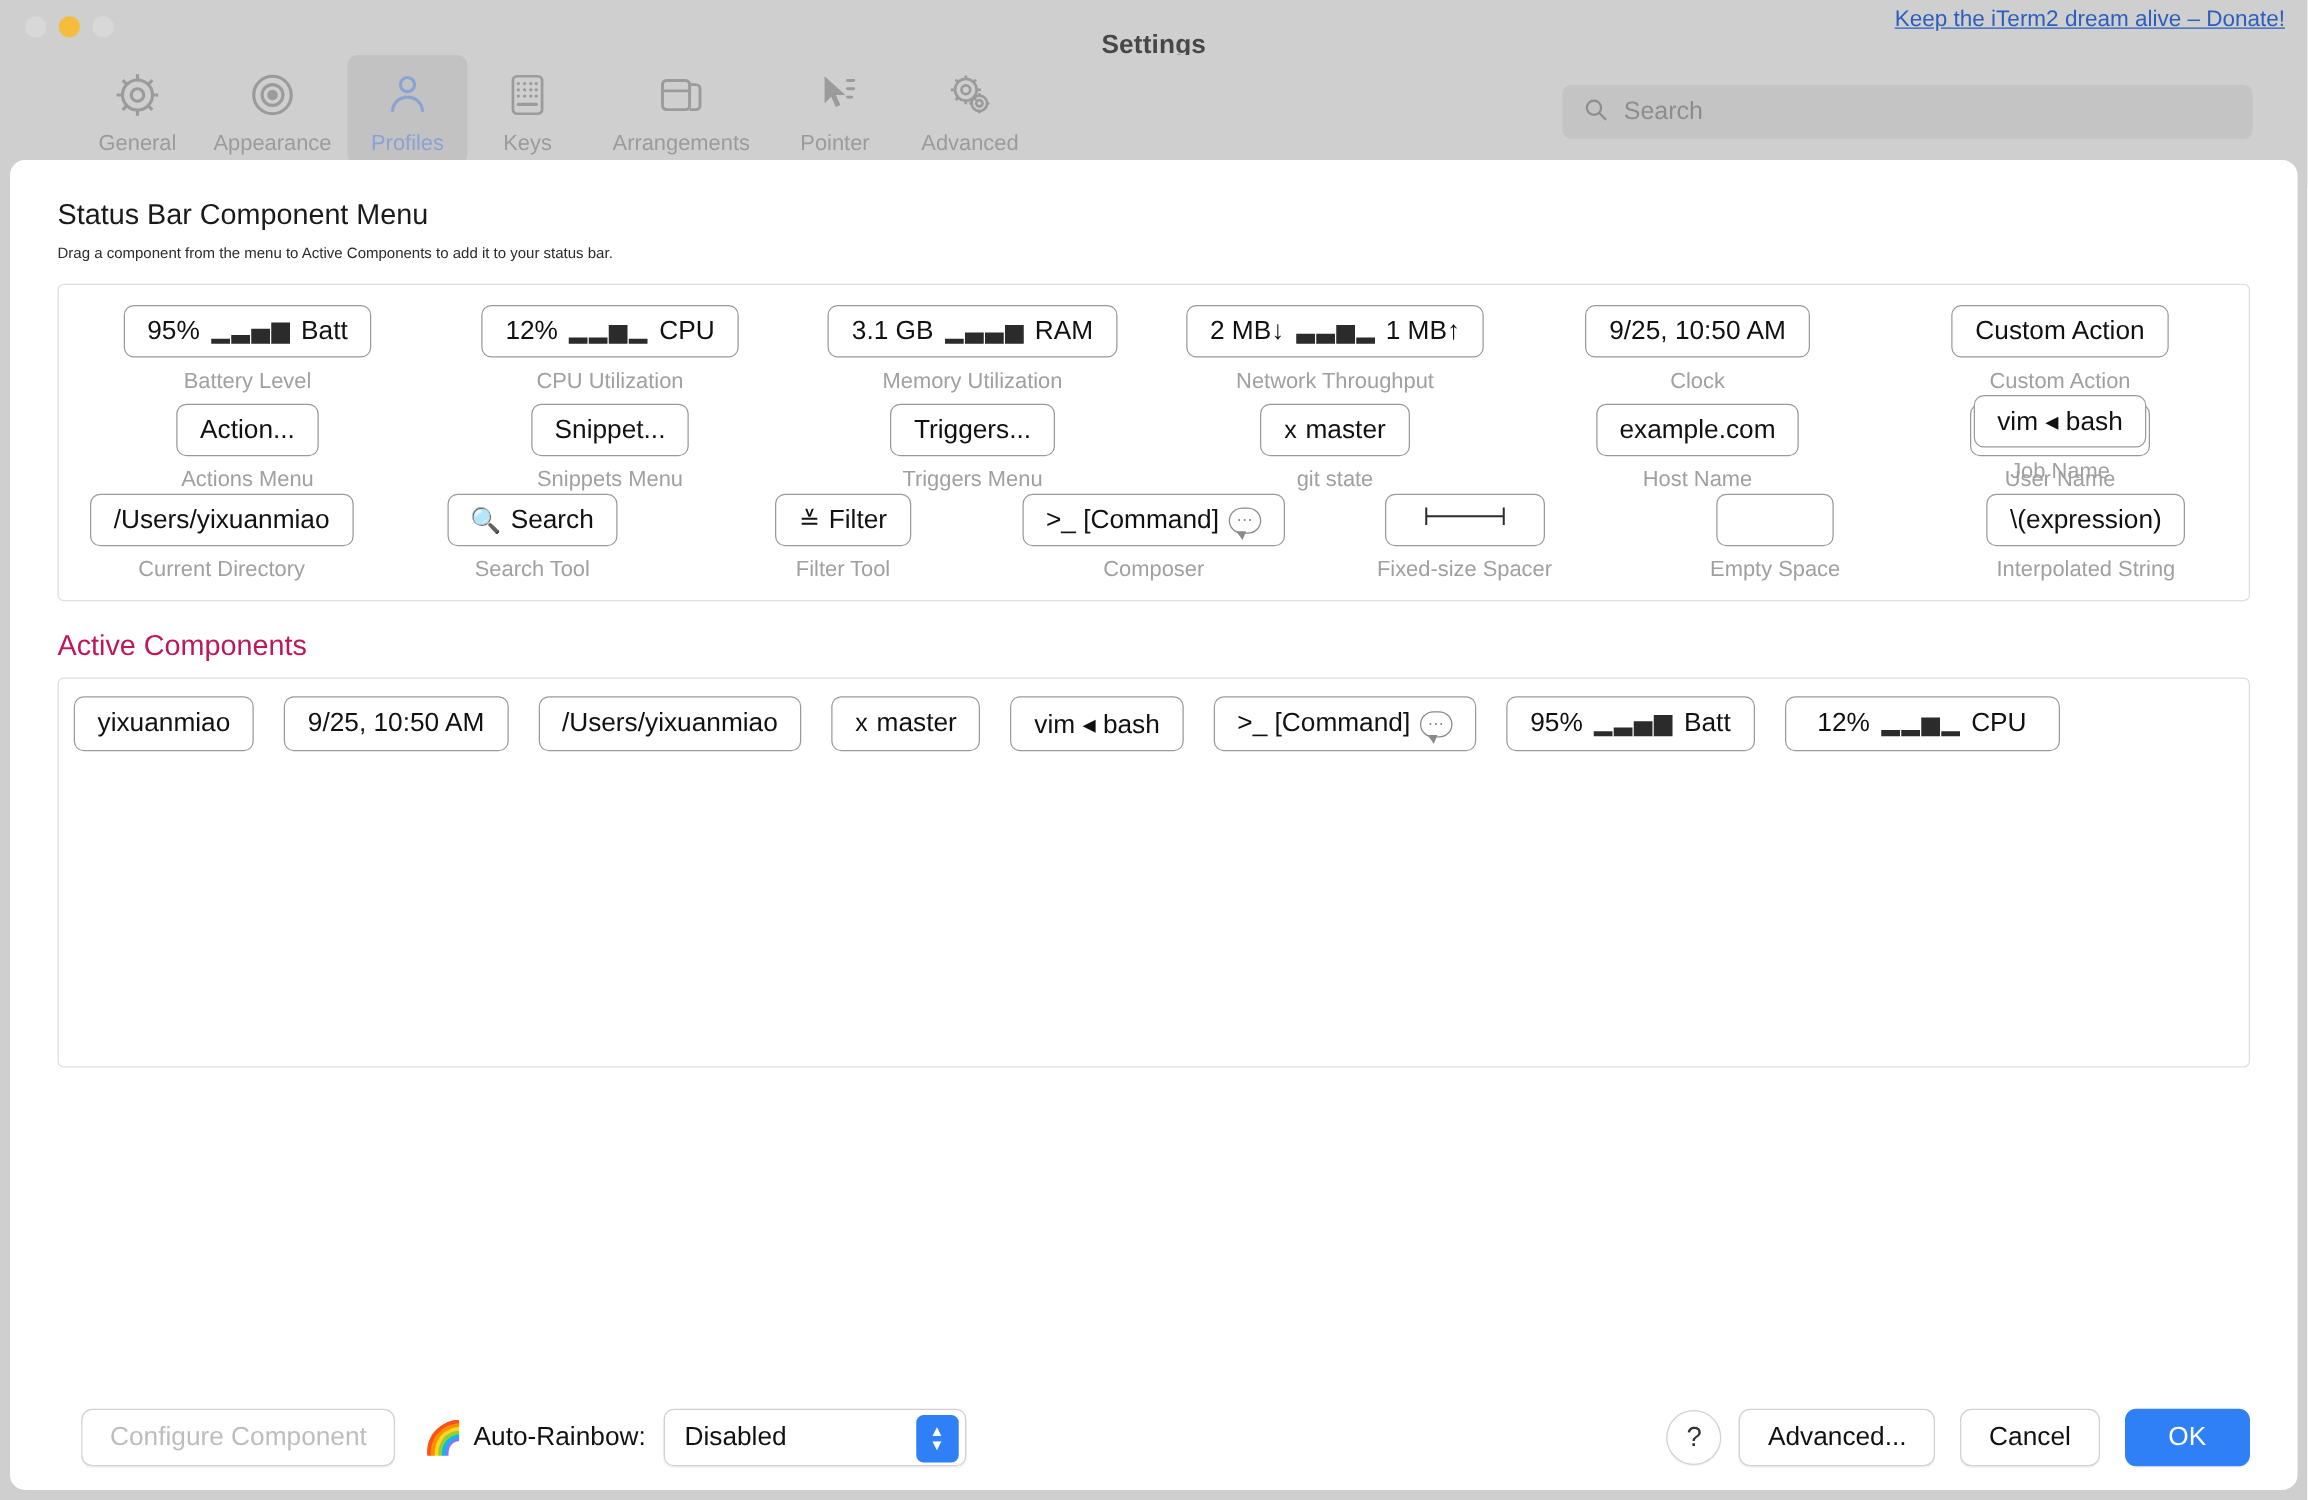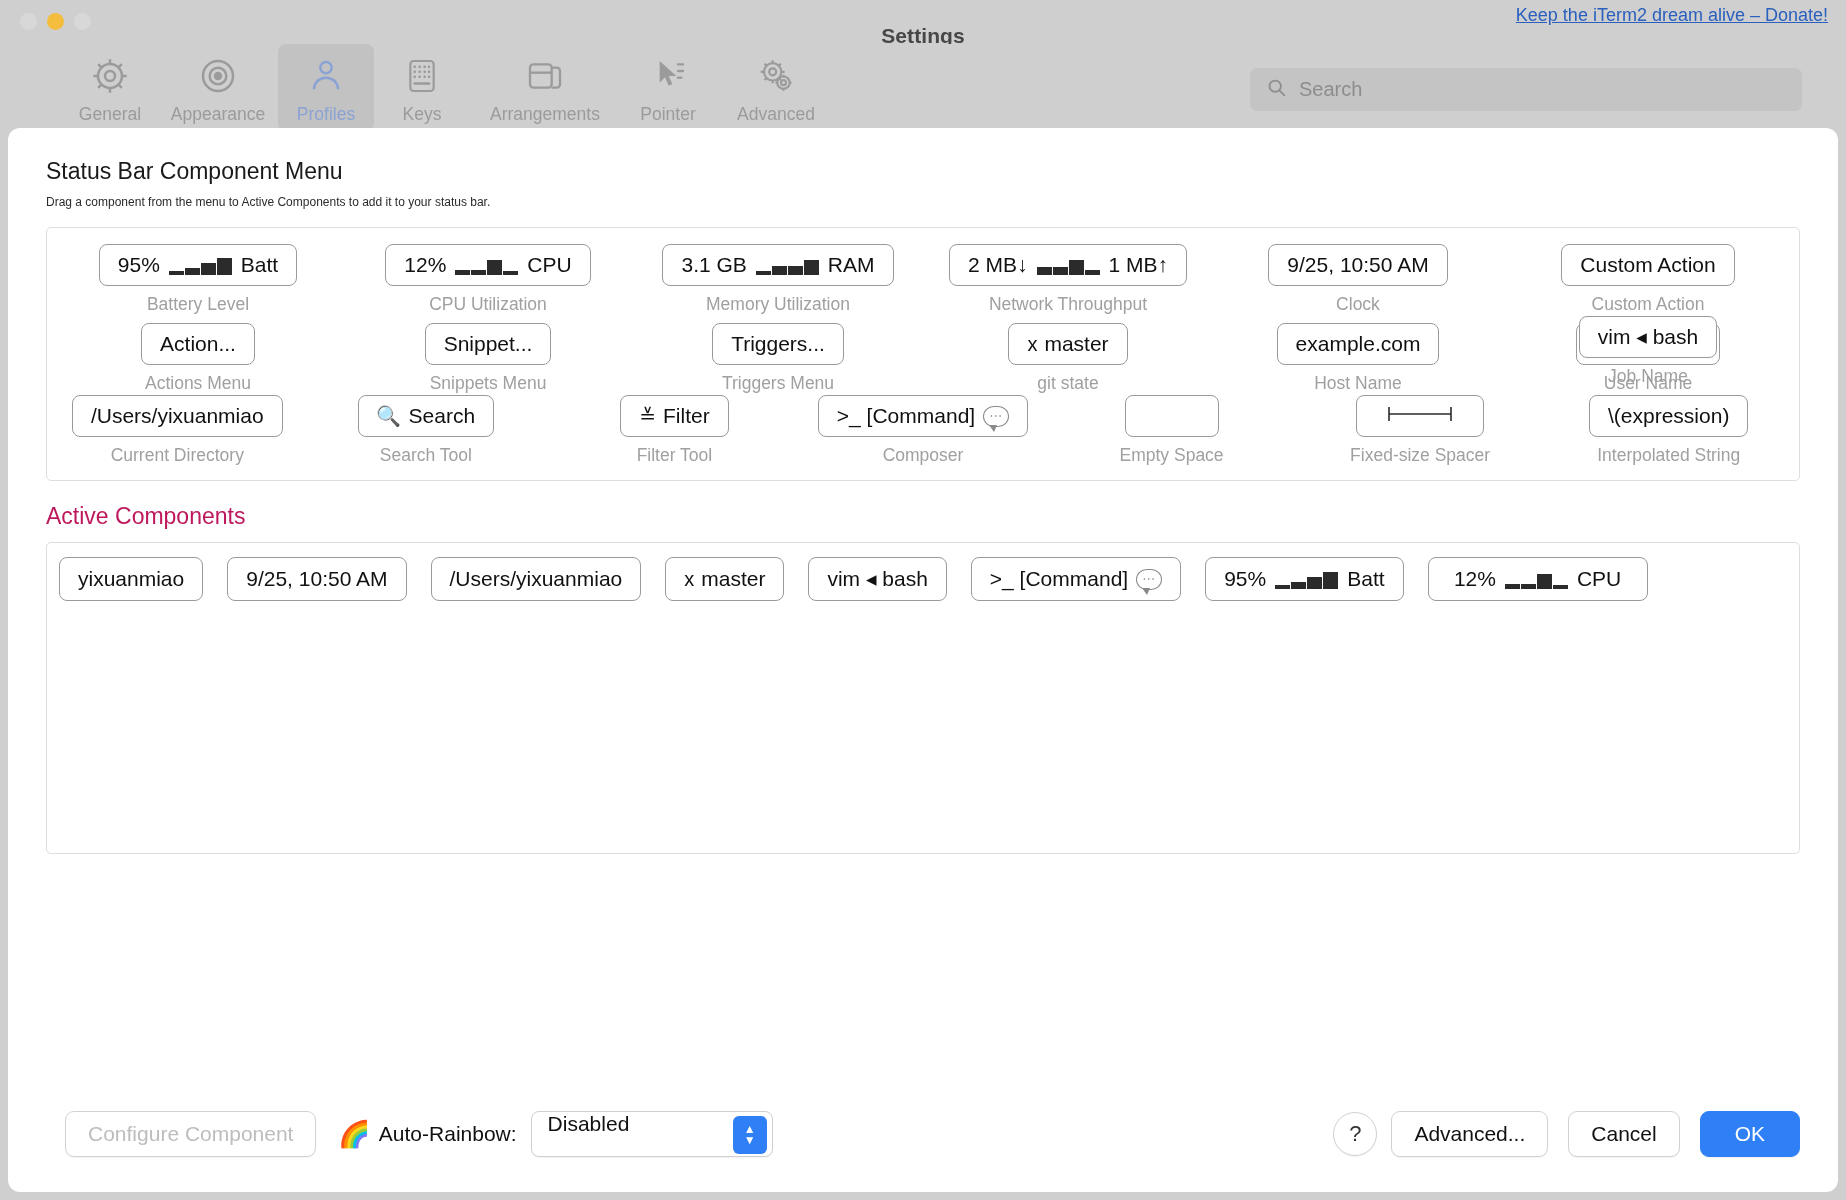--- a/index.html
+++ b/index.html
@@ -497,11 +497,6 @@
         </div>
 
         <div class="cell">
-          <div class="chip empty"></div>
-          <div class="cell-label">Empty Space</div>
-        </div>
-
-        <div class="cell">
           <div class="chip spacer">
             <span>
               <svg width="70" height="18" viewBox="0 0 70 18">
@@ -510,6 +505,11 @@
             </span>
           </div>
           <div class="cell-label">Fixed-size Spacer</div>
+        </div>
+
+        <div class="cell">
+          <div class="chip empty"></div>
+          <div class="cell-label">Empty Space</div>
         </div>
 
         <div class="cell">

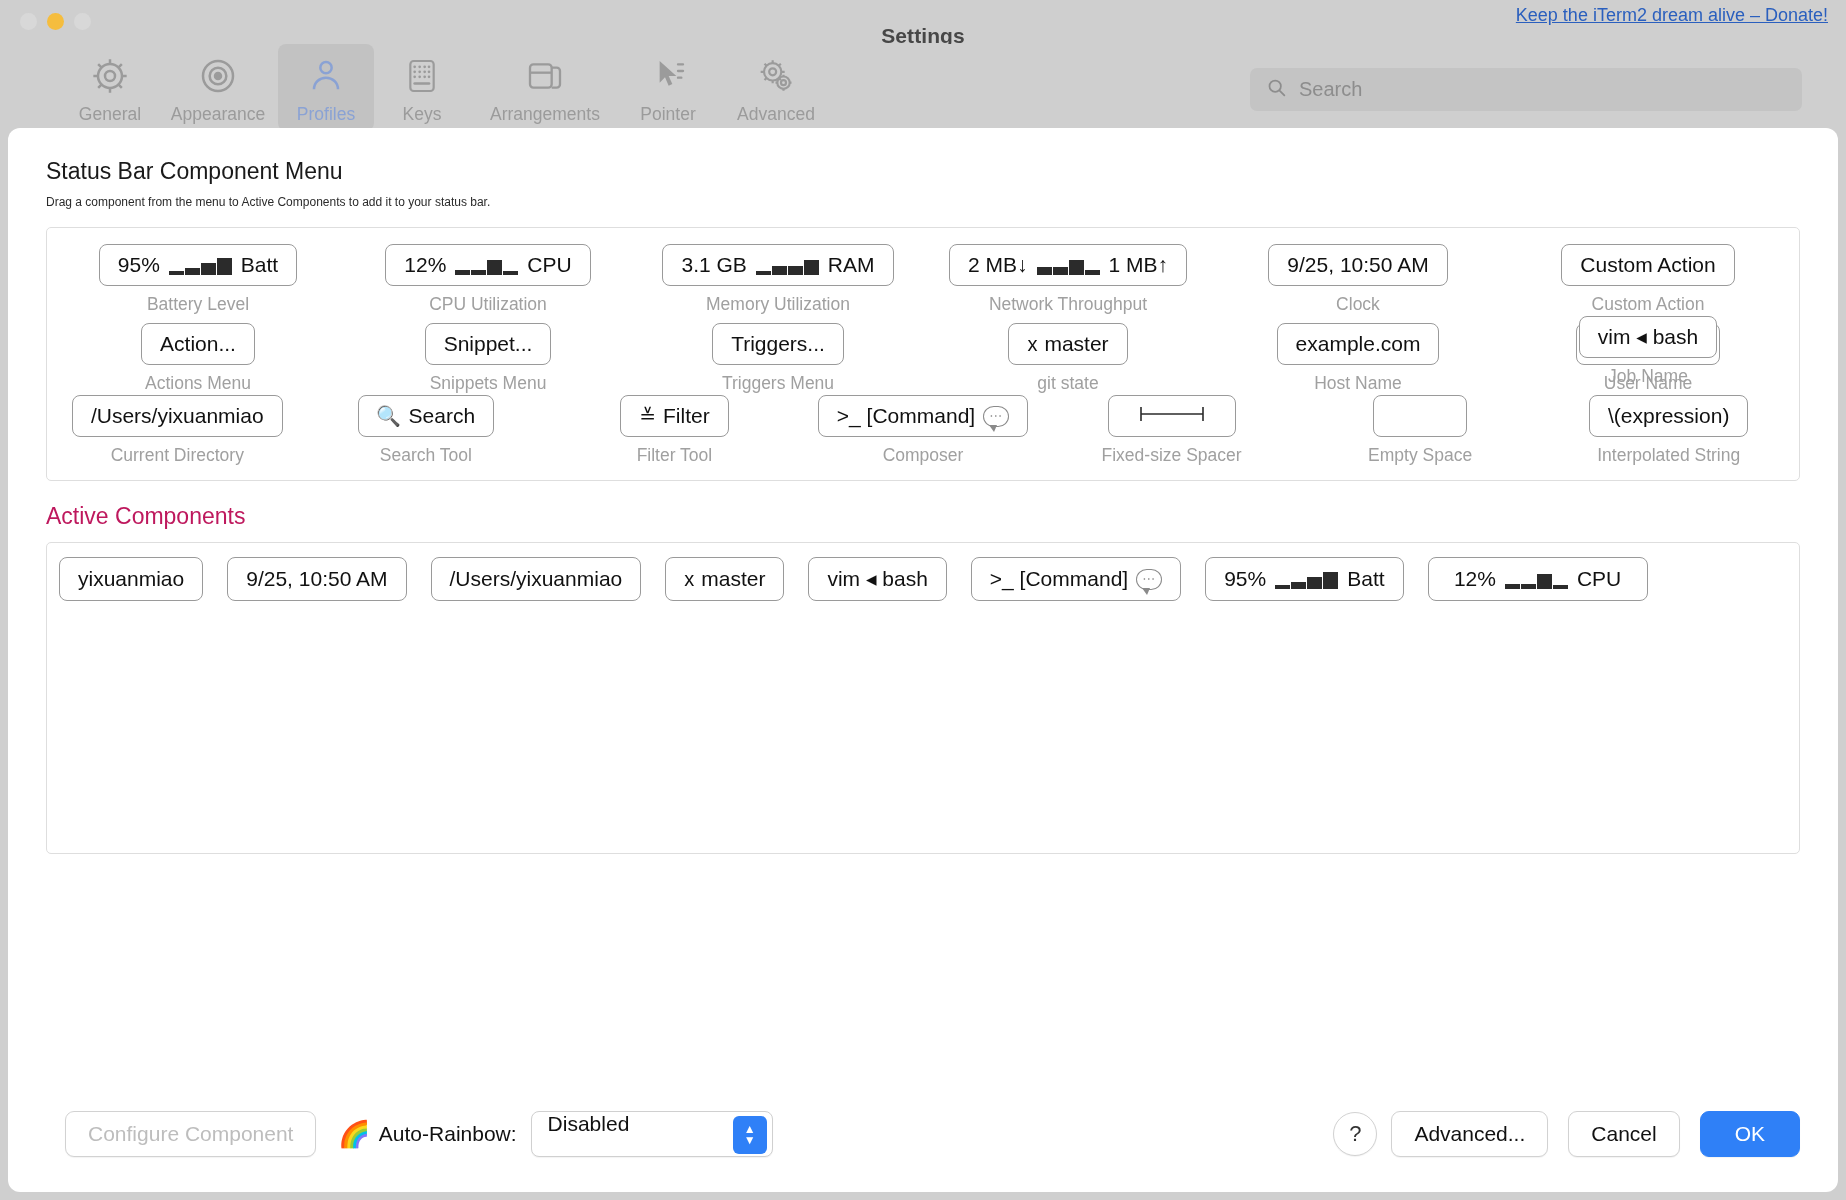--- a/index.html
+++ b/index.html
@@ -181,7 +181,7 @@
   
   .footer {
     position: absolute;
-    left: 38px; right: 38px; bottom: 34px;
+    left: 38px; right: 38px; bottom: 18px;
     height: 48px;
     display: flex; align-items: center; padding-left: 19px;
   }

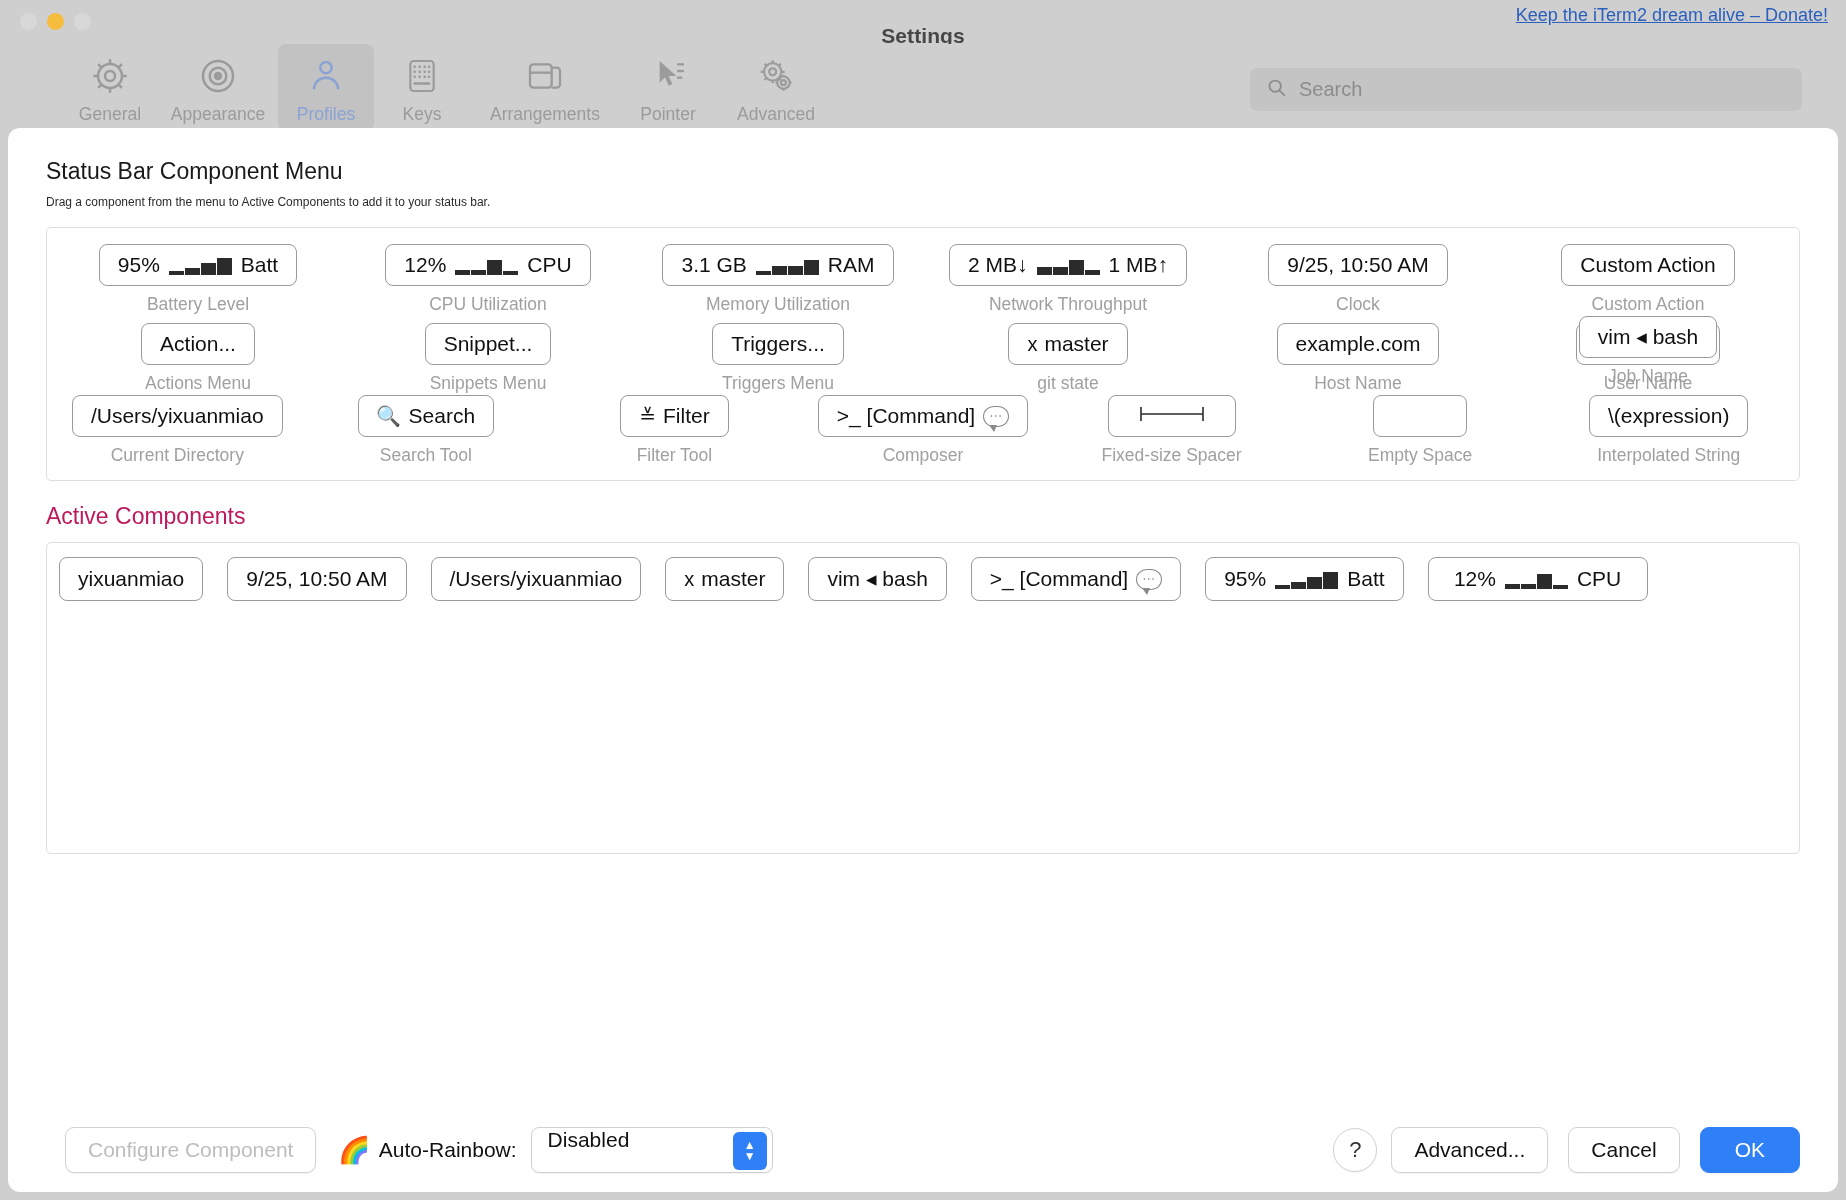--- a/index.html
+++ b/index.html
@@ -213,7 +213,7 @@
     border: 1px solid #d0d0d0;
     border-radius: 8px;
     background: #fff;
-    display: flex; align-items: flex-start;
+    display: flex; align-items: center;
     padding-left: 16px;
     font-size: 21px; color: #111;
     box-shadow: 0 1px 1px rgba(0,0,0,.05);

